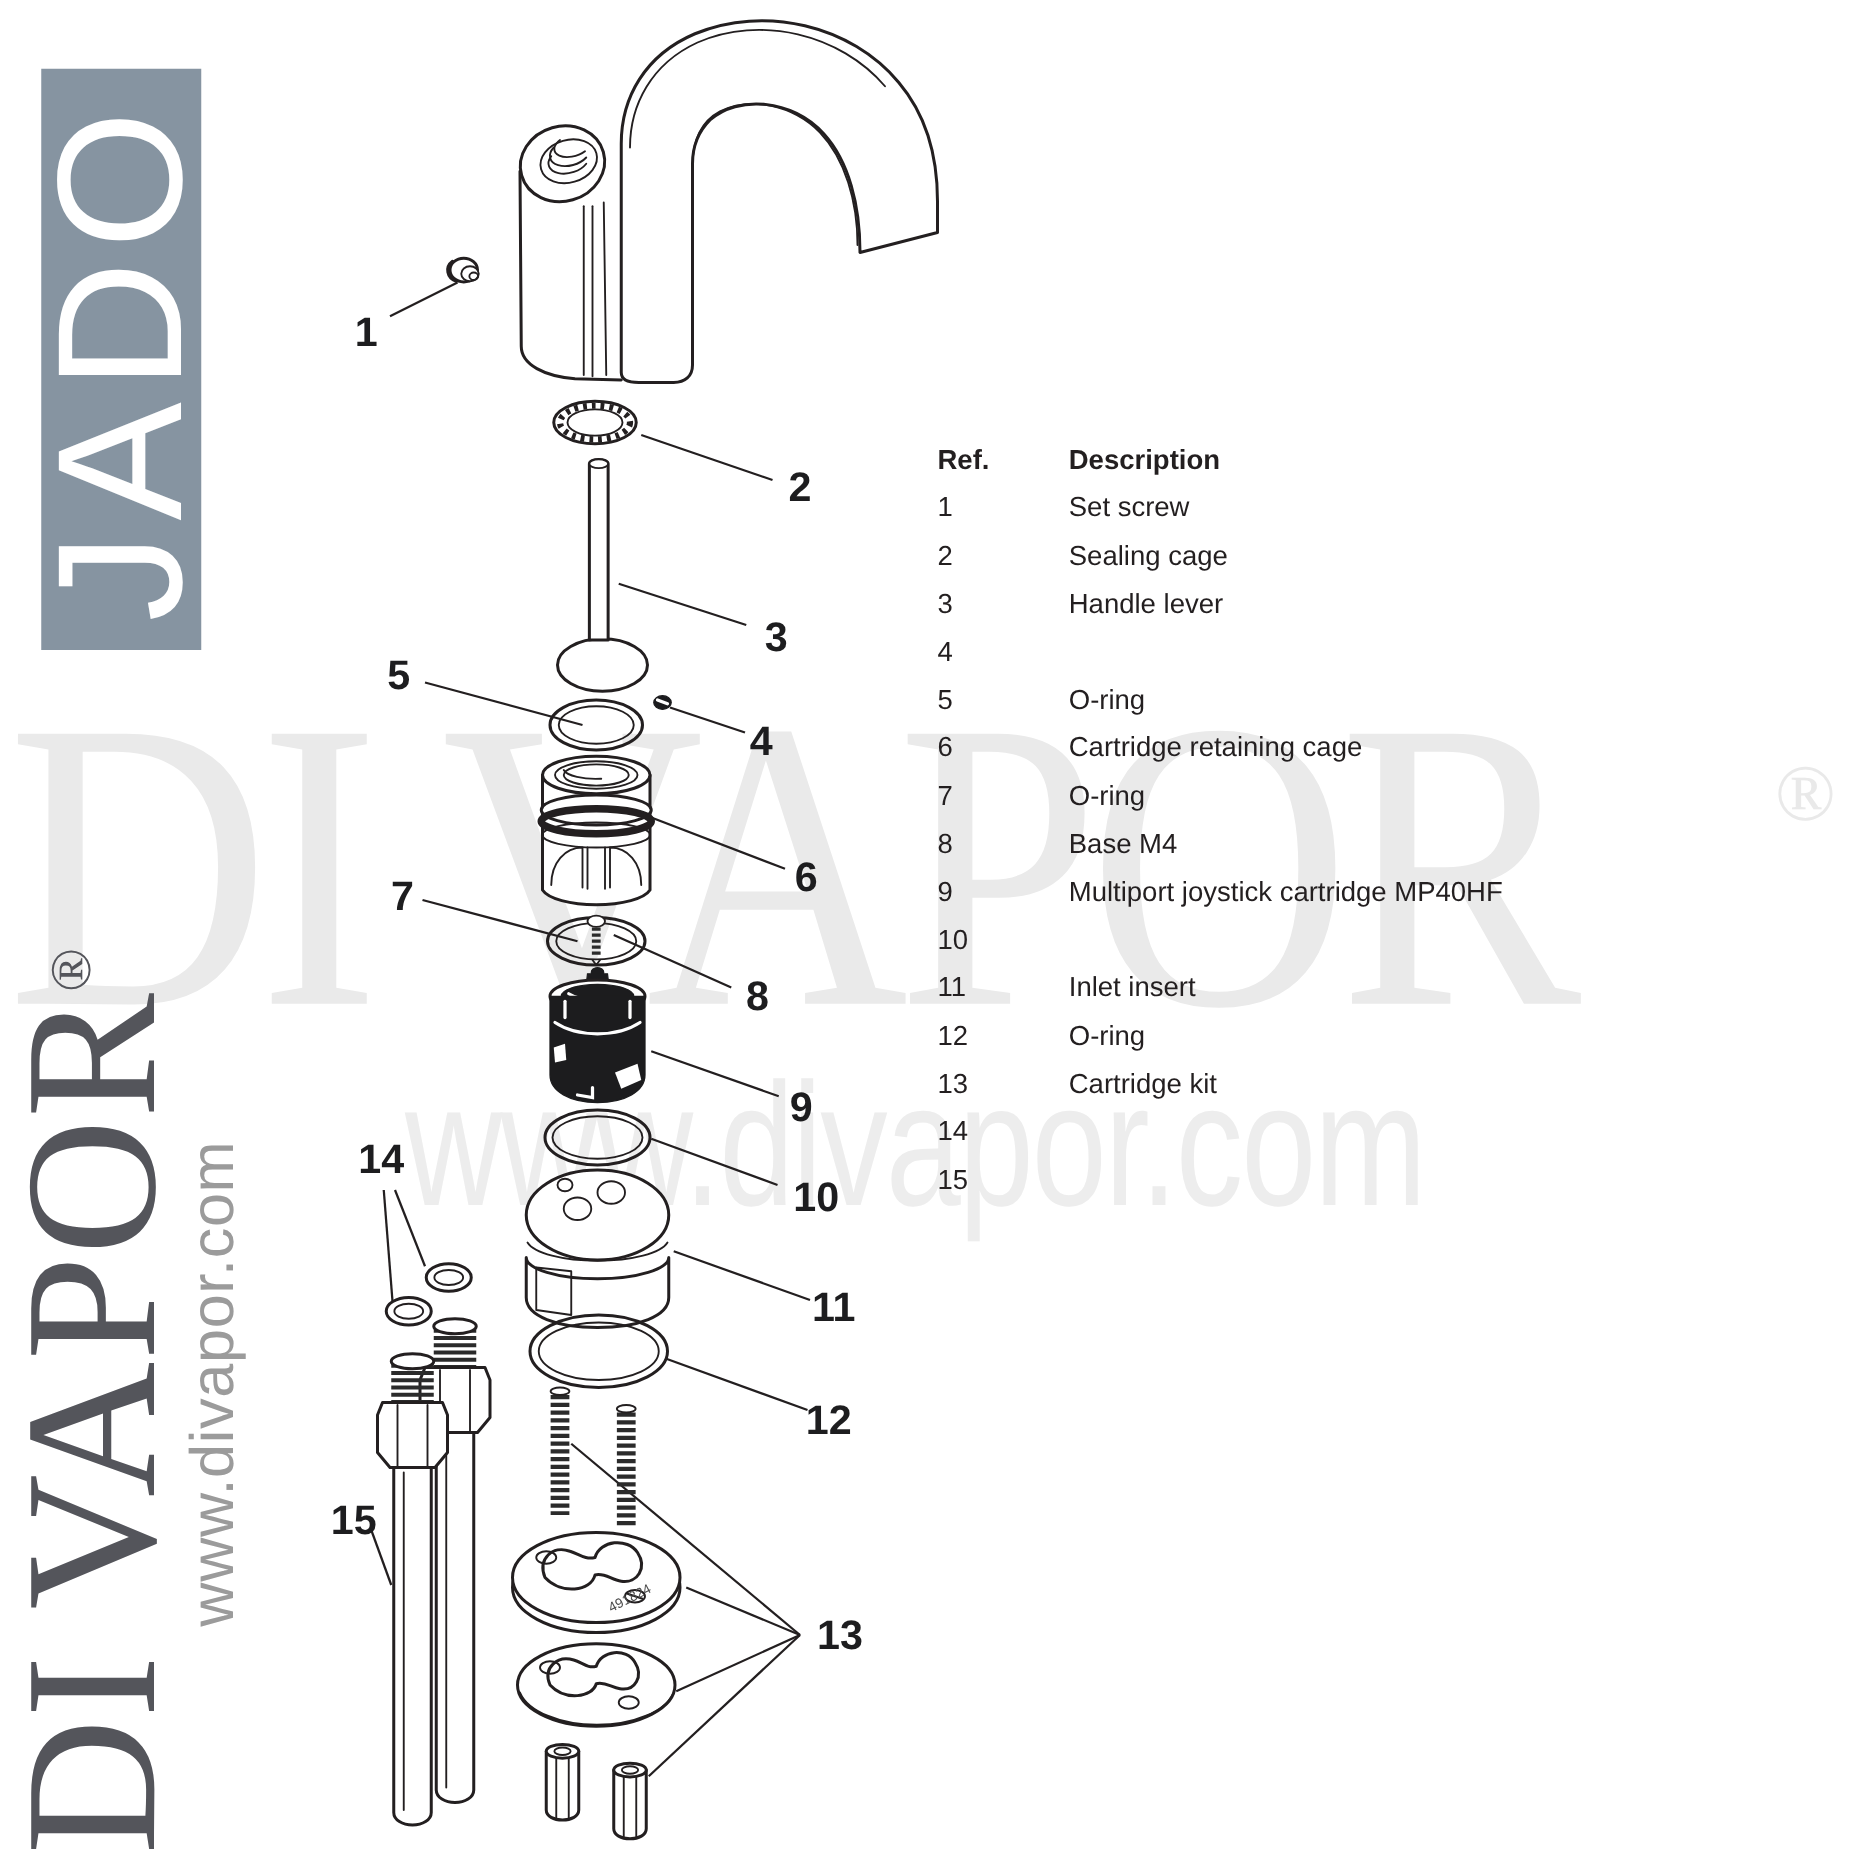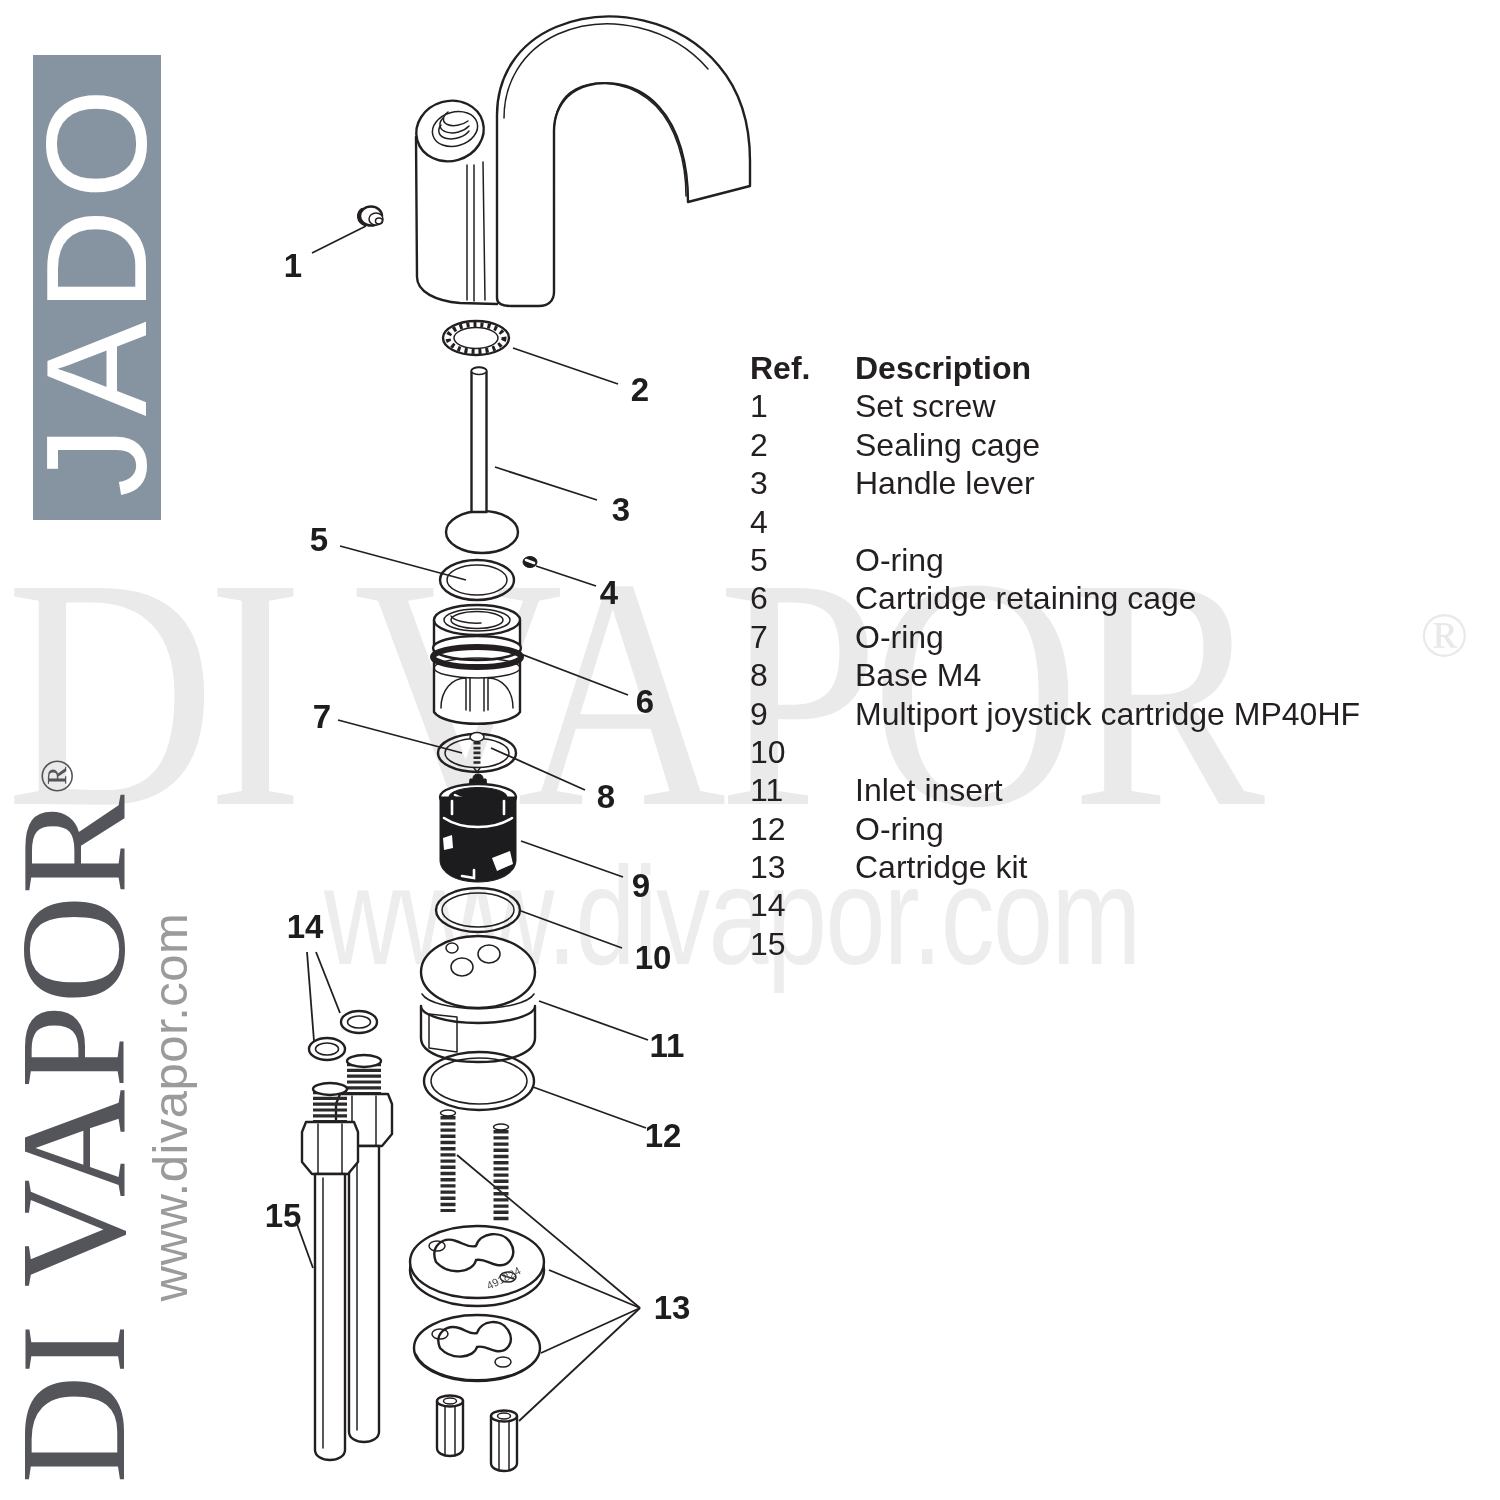--- a/index.html
+++ b/index.html
@@ -31,7 +31,7 @@
     color:#1d1d1f;z-index:5;}
   
   #parts-table{position:absolute;left:750px;top:349px;z-index:5;color:#231f20;}
-  .tr{display:grid;grid-template-columns:105px auto;height:38.4px;line-height:38.4px;font-size:32px;}
+  .tr{display:grid;grid-template-columns:105px auto;height:38.4px;line-height:38.4px;font-size:22px;}
   .tr.head{font-weight:bold;}
 </style>
 </head>

